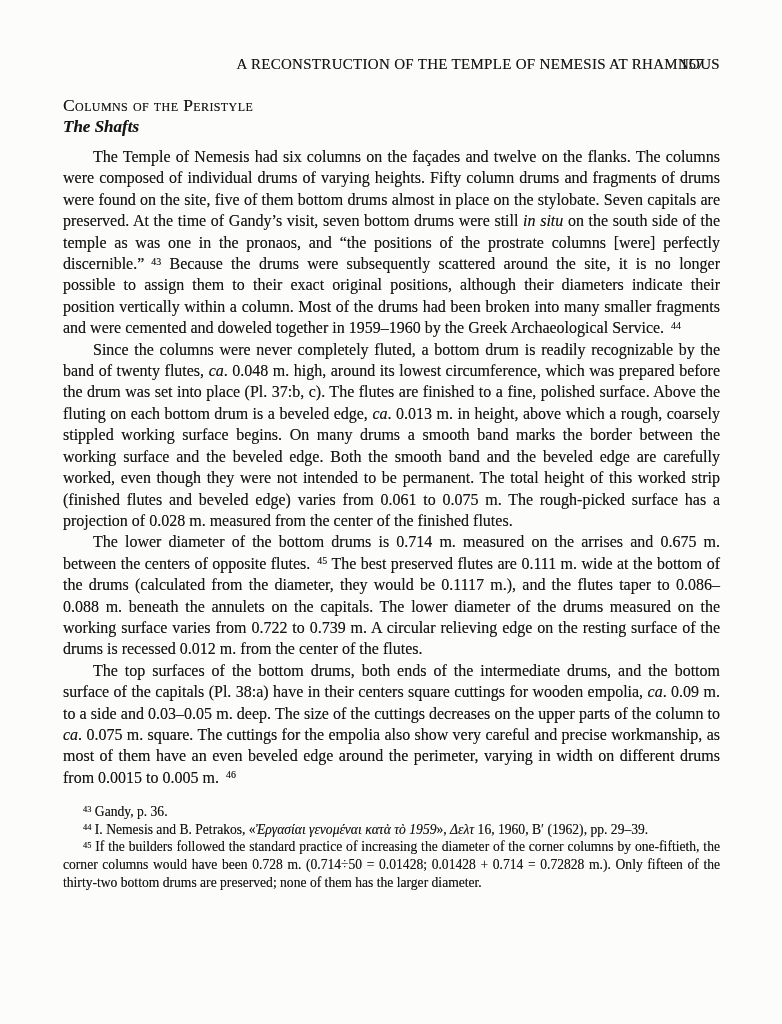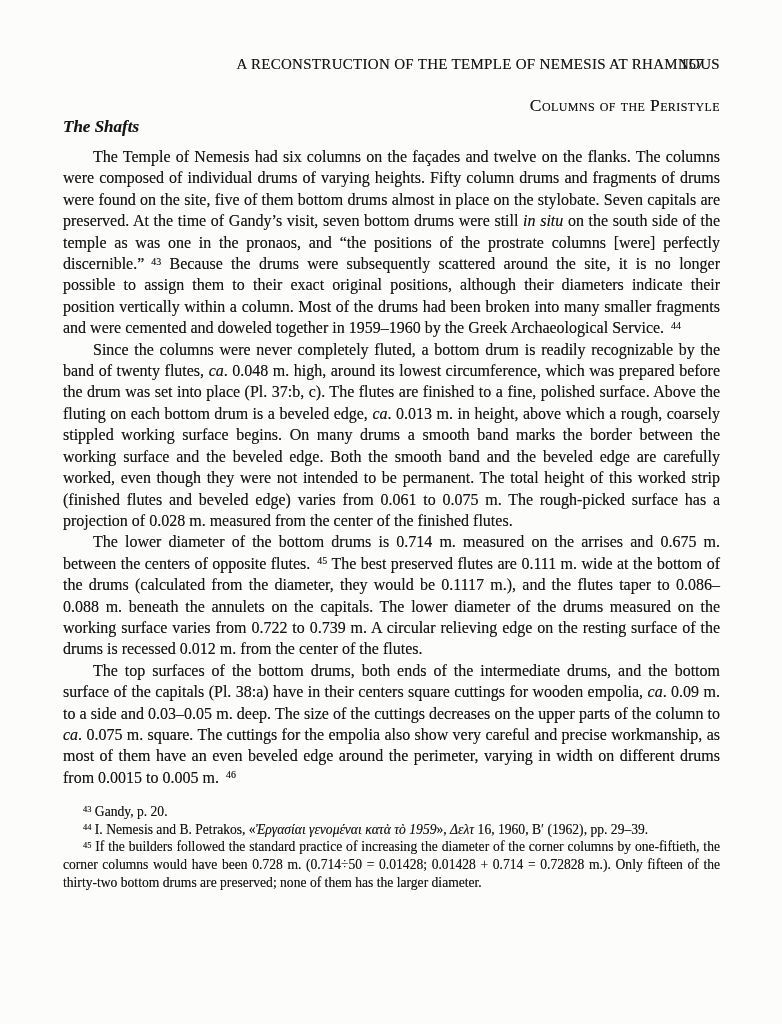--- a/index.html
+++ b/index.html
@@ -37,7 +37,6 @@
     font-variant: small-caps;
     letter-spacing: 0.4px;
     line-height: 22px;
-    text-align: right;
   }
   .subheading {
     margin: 0;

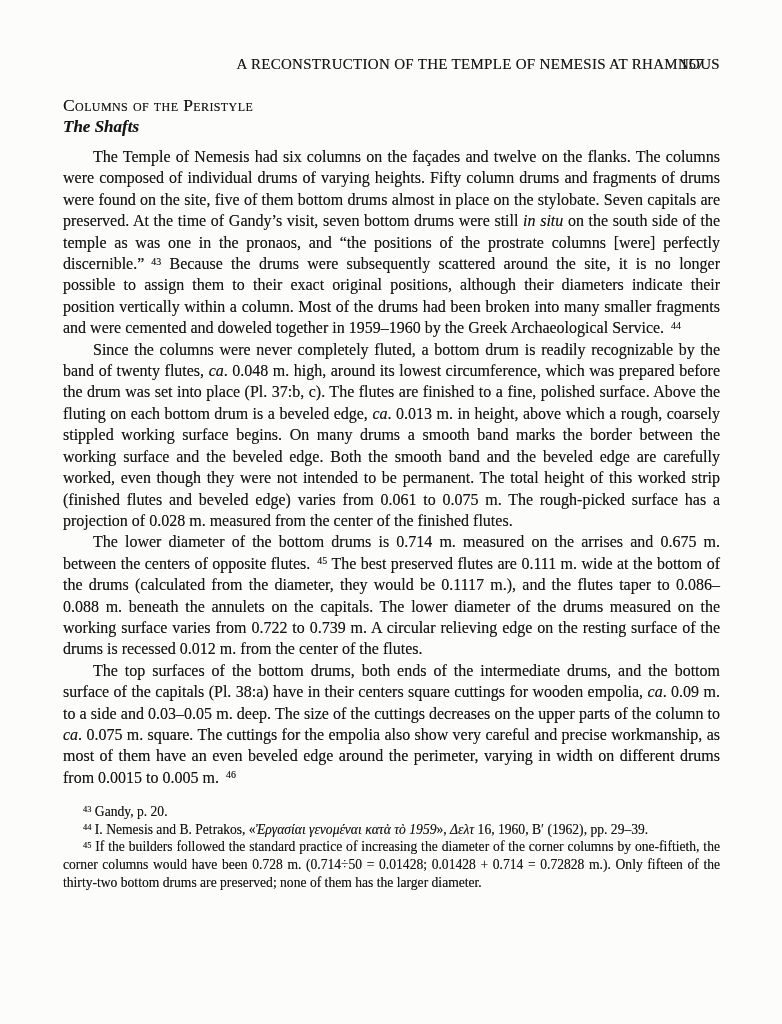--- a/index.html
+++ b/index.html
@@ -87,7 +87,7 @@
         <p><span>The top surfaces of the bottom drums, both ends of the intermediate drums, and the bottom surface of the capitals (Pl. 38:a) have in their centers square cuttings for wooden empolia, </span><em>ca</em><span>. 0.09 m. to a side and 0.03–0.05 m. deep. The size of the cuttings decreases on the upper parts of the column to </span><em>ca</em><span>. 0.075 m. square. The cuttings for the empolia also show very careful and precise workmanship, as most of them have an even beveled edge around the perimeter, varying in width on different drums from 0.0015 to 0.005 m.</span><sup>46</sup></p>
       </main>
     <footer class="footnotes">
-        <p><sup>43</sup> <span>Gandy, p. 20.</span></p>
+        <p><sup>43</sup> <span>Gandy, p. 36.</span></p>
         <p><sup>44</sup> <span>I. Nemesis and B. Petrakos, «</span><em>Ἐργασίαι γενομέναι κατὰ τὸ 1959</em><span>», </span><em>Δελτ</em><span> 16, 1960, Β′ (1962), pp. 29–39.</span></p>
         <p><sup>45</sup> <span>If the builders followed the standard practice of increasing the diameter of the corner columns by one-fiftieth, the corner columns would have been 0.728 m. (0.714÷50 = 0.01428; 0.01428 + 0.714 = 0.72828 m.). Only fifteen of the thirty-two bottom drums are preserved; none of them has the larger diameter.</span></p>
       </footer>

